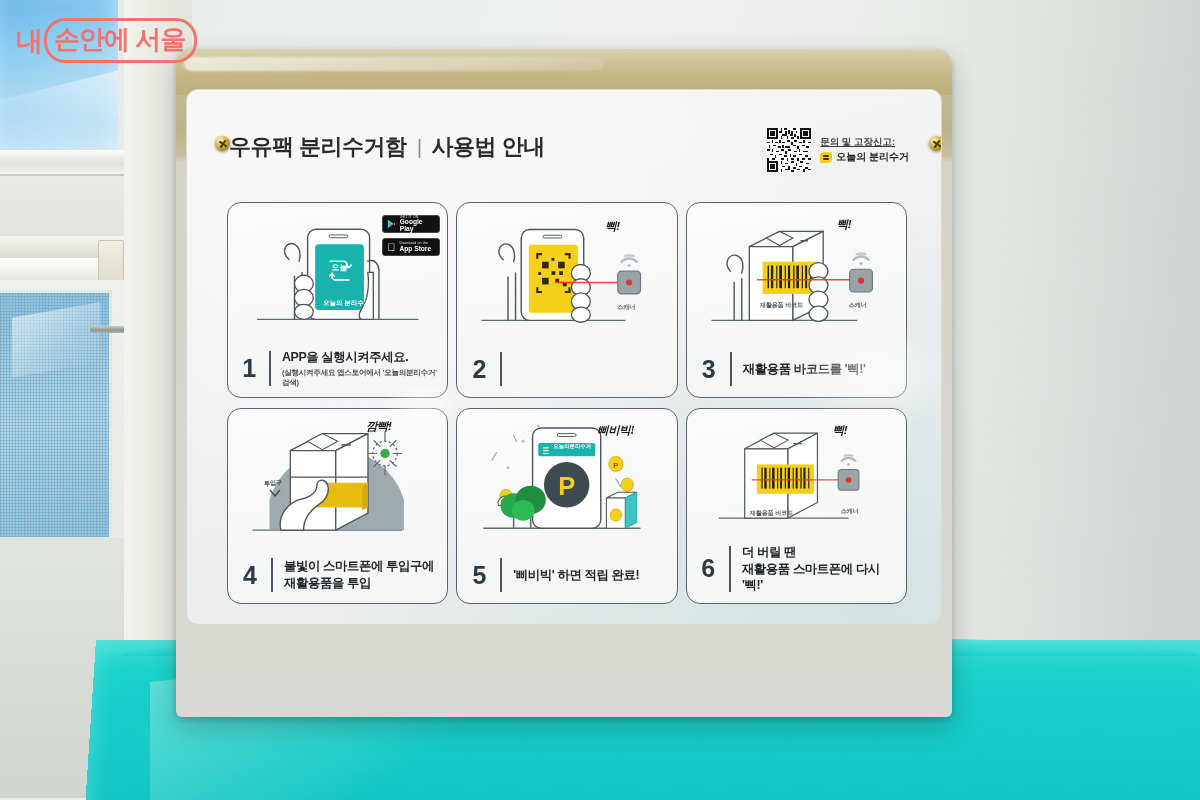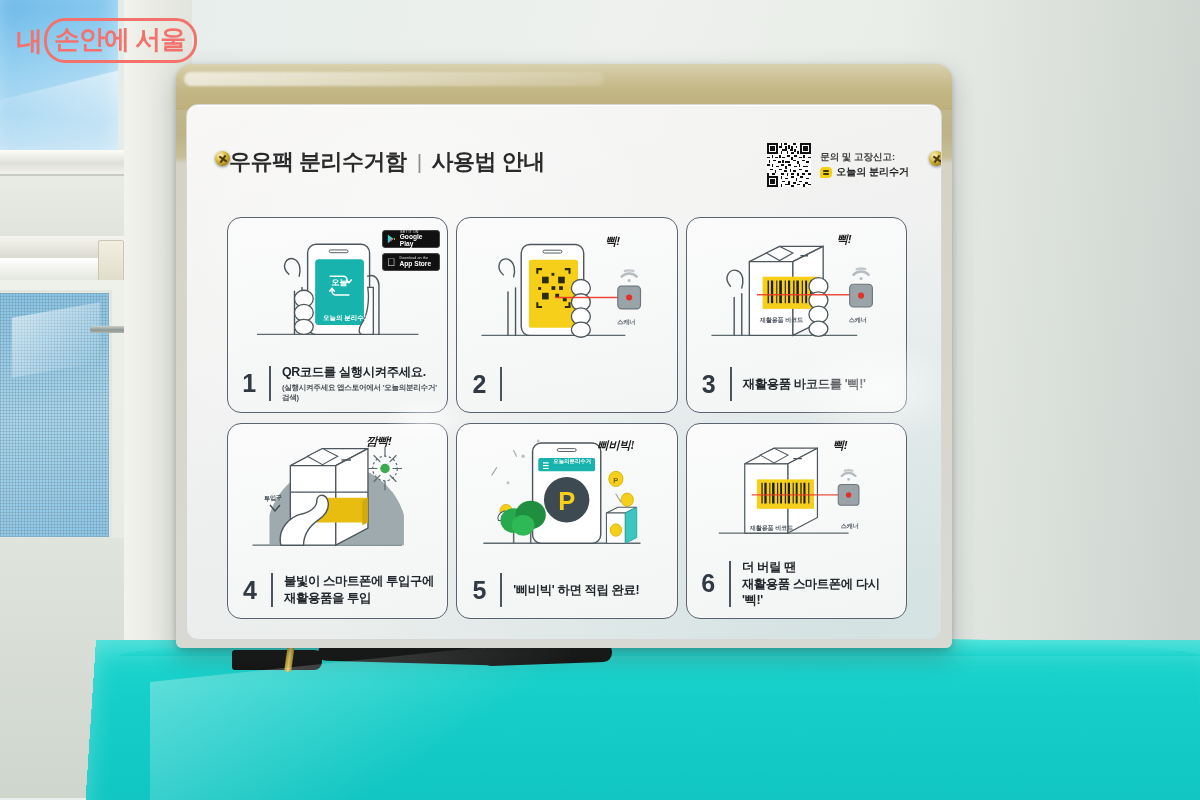--- a/index.html
+++ b/index.html
@@ -124,7 +124,7 @@
 
   
   .panel-outer {
-    position: absolute; left: 176px; top: 64px; width: 776px; height: 584px;
+    position: absolute; left: 176px; top: 49px; width: 776px; height: 668px;
     background: linear-gradient(180deg, #cfc9a5 0%, #c4bb92 6%, #bdb288 12%, #c7bf9a 16%, #d6d2c6 17%, #d9d9d3 100%);
     border-radius: 16px 16px 6px 6px;
     box-shadow: 0 10px 26px rgba(40,50,48,.28), 0 2px 6px rgba(0,0,0,.18);

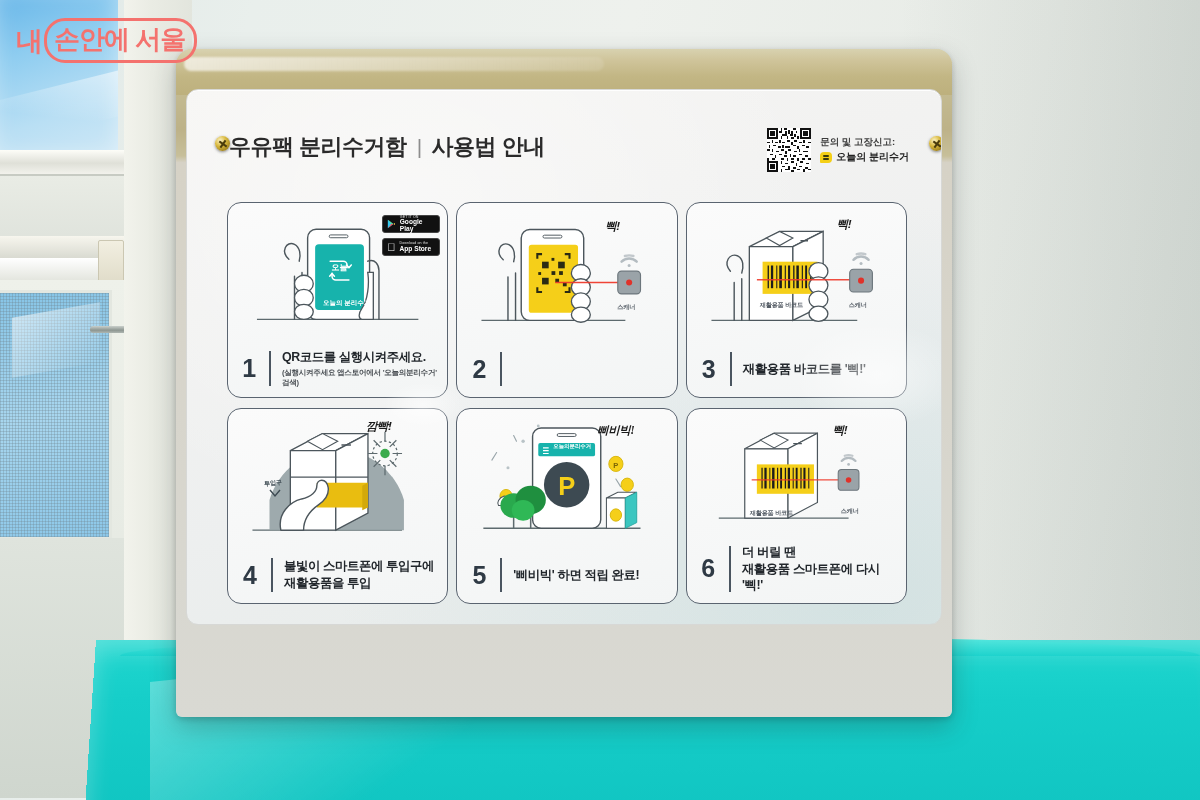--- a/index.html
+++ b/index.html
@@ -185,7 +185,7 @@
   }
   .qr-code { width: 44px; height: 44px; background:#fff; }
   .qr-text { line-height: 1.25; }
-  .qr-label { font-size: 9.5px; color:#3b3b3b; font-weight:700; }
+  .qr-label { font-size: 9.5px; color:#3b3b3b; font-weight:700;text-decoration:underline; }
   .qr-brand-row { display:flex; align-items:center; gap: 4px; margin-top: 3px; }
   .qr-brand-icon {
     width: 12px; height: 11px; background:#f4cf16; border-radius: 4px 4px 4px 1px;

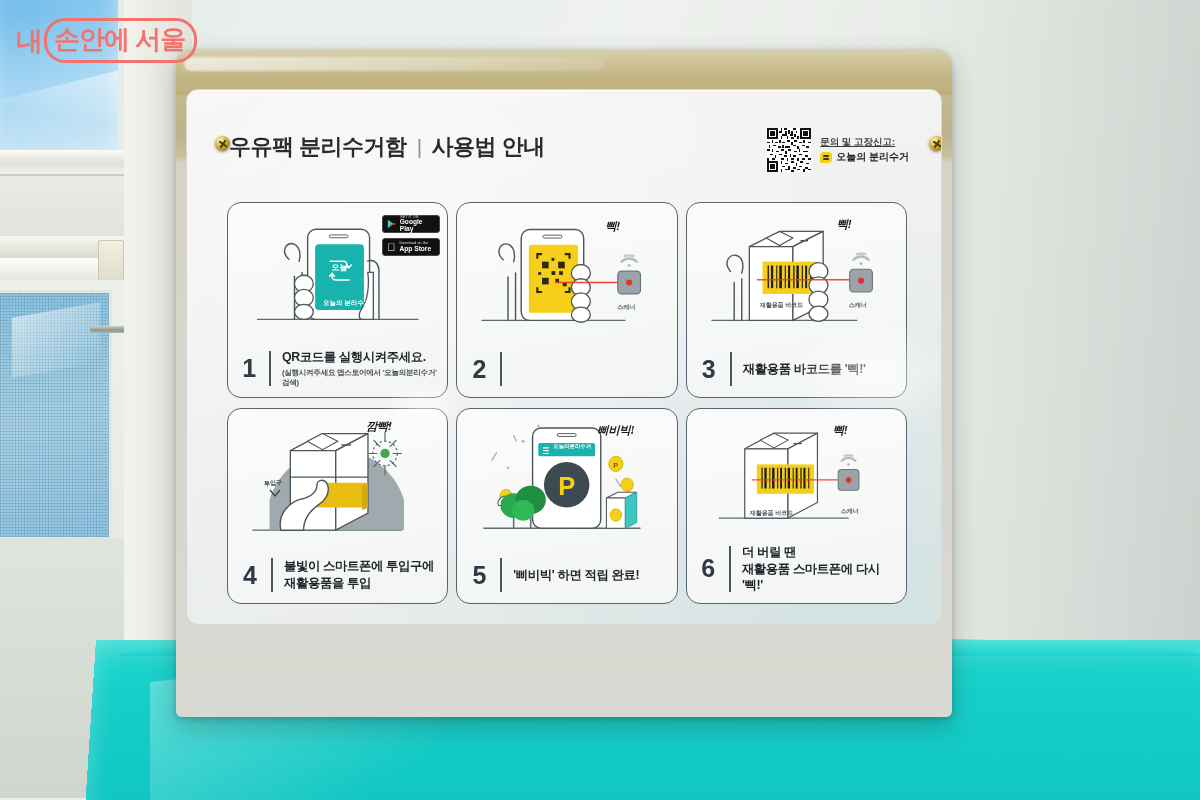--- a/index.html
+++ b/index.html
@@ -474,7 +474,7 @@
             <span class="step-num">1</span>
             <span class="caption-bar"></span>
             <span class="caption-text">
-              <span>QR코드를 실행시켜주세요.</span>
+              <span>APP을 실행시켜주세요.</span>
               <span class="caption-sub">(실행시켜주세요 앱스토어에서 '오늘의분리수거' 검색)</span>
             </span>
           </div>

